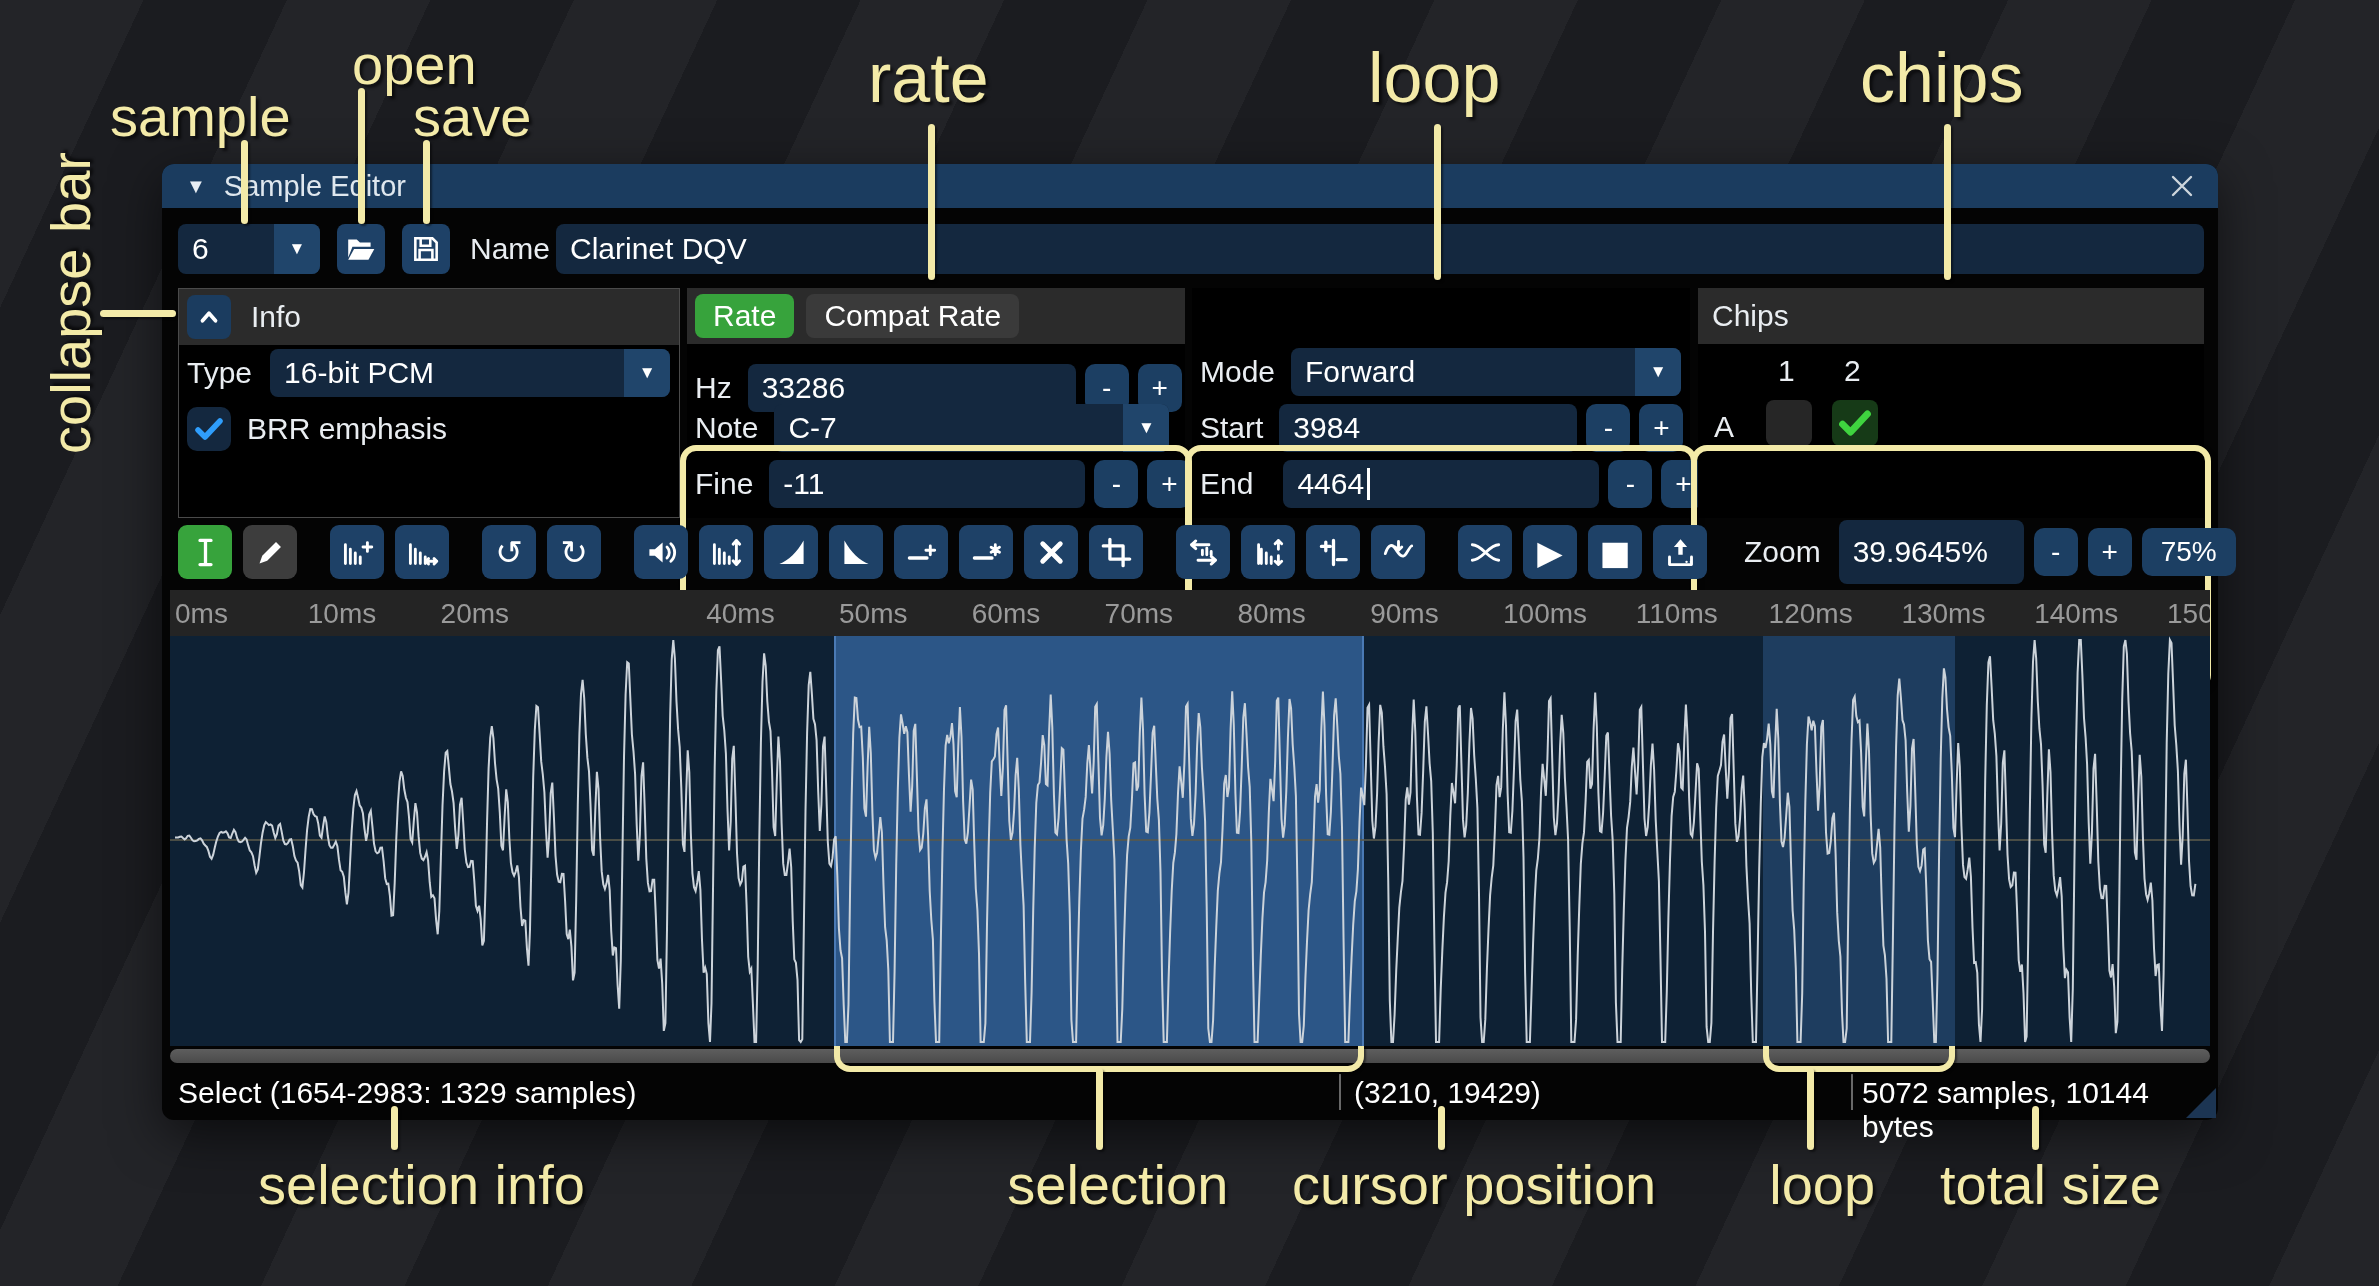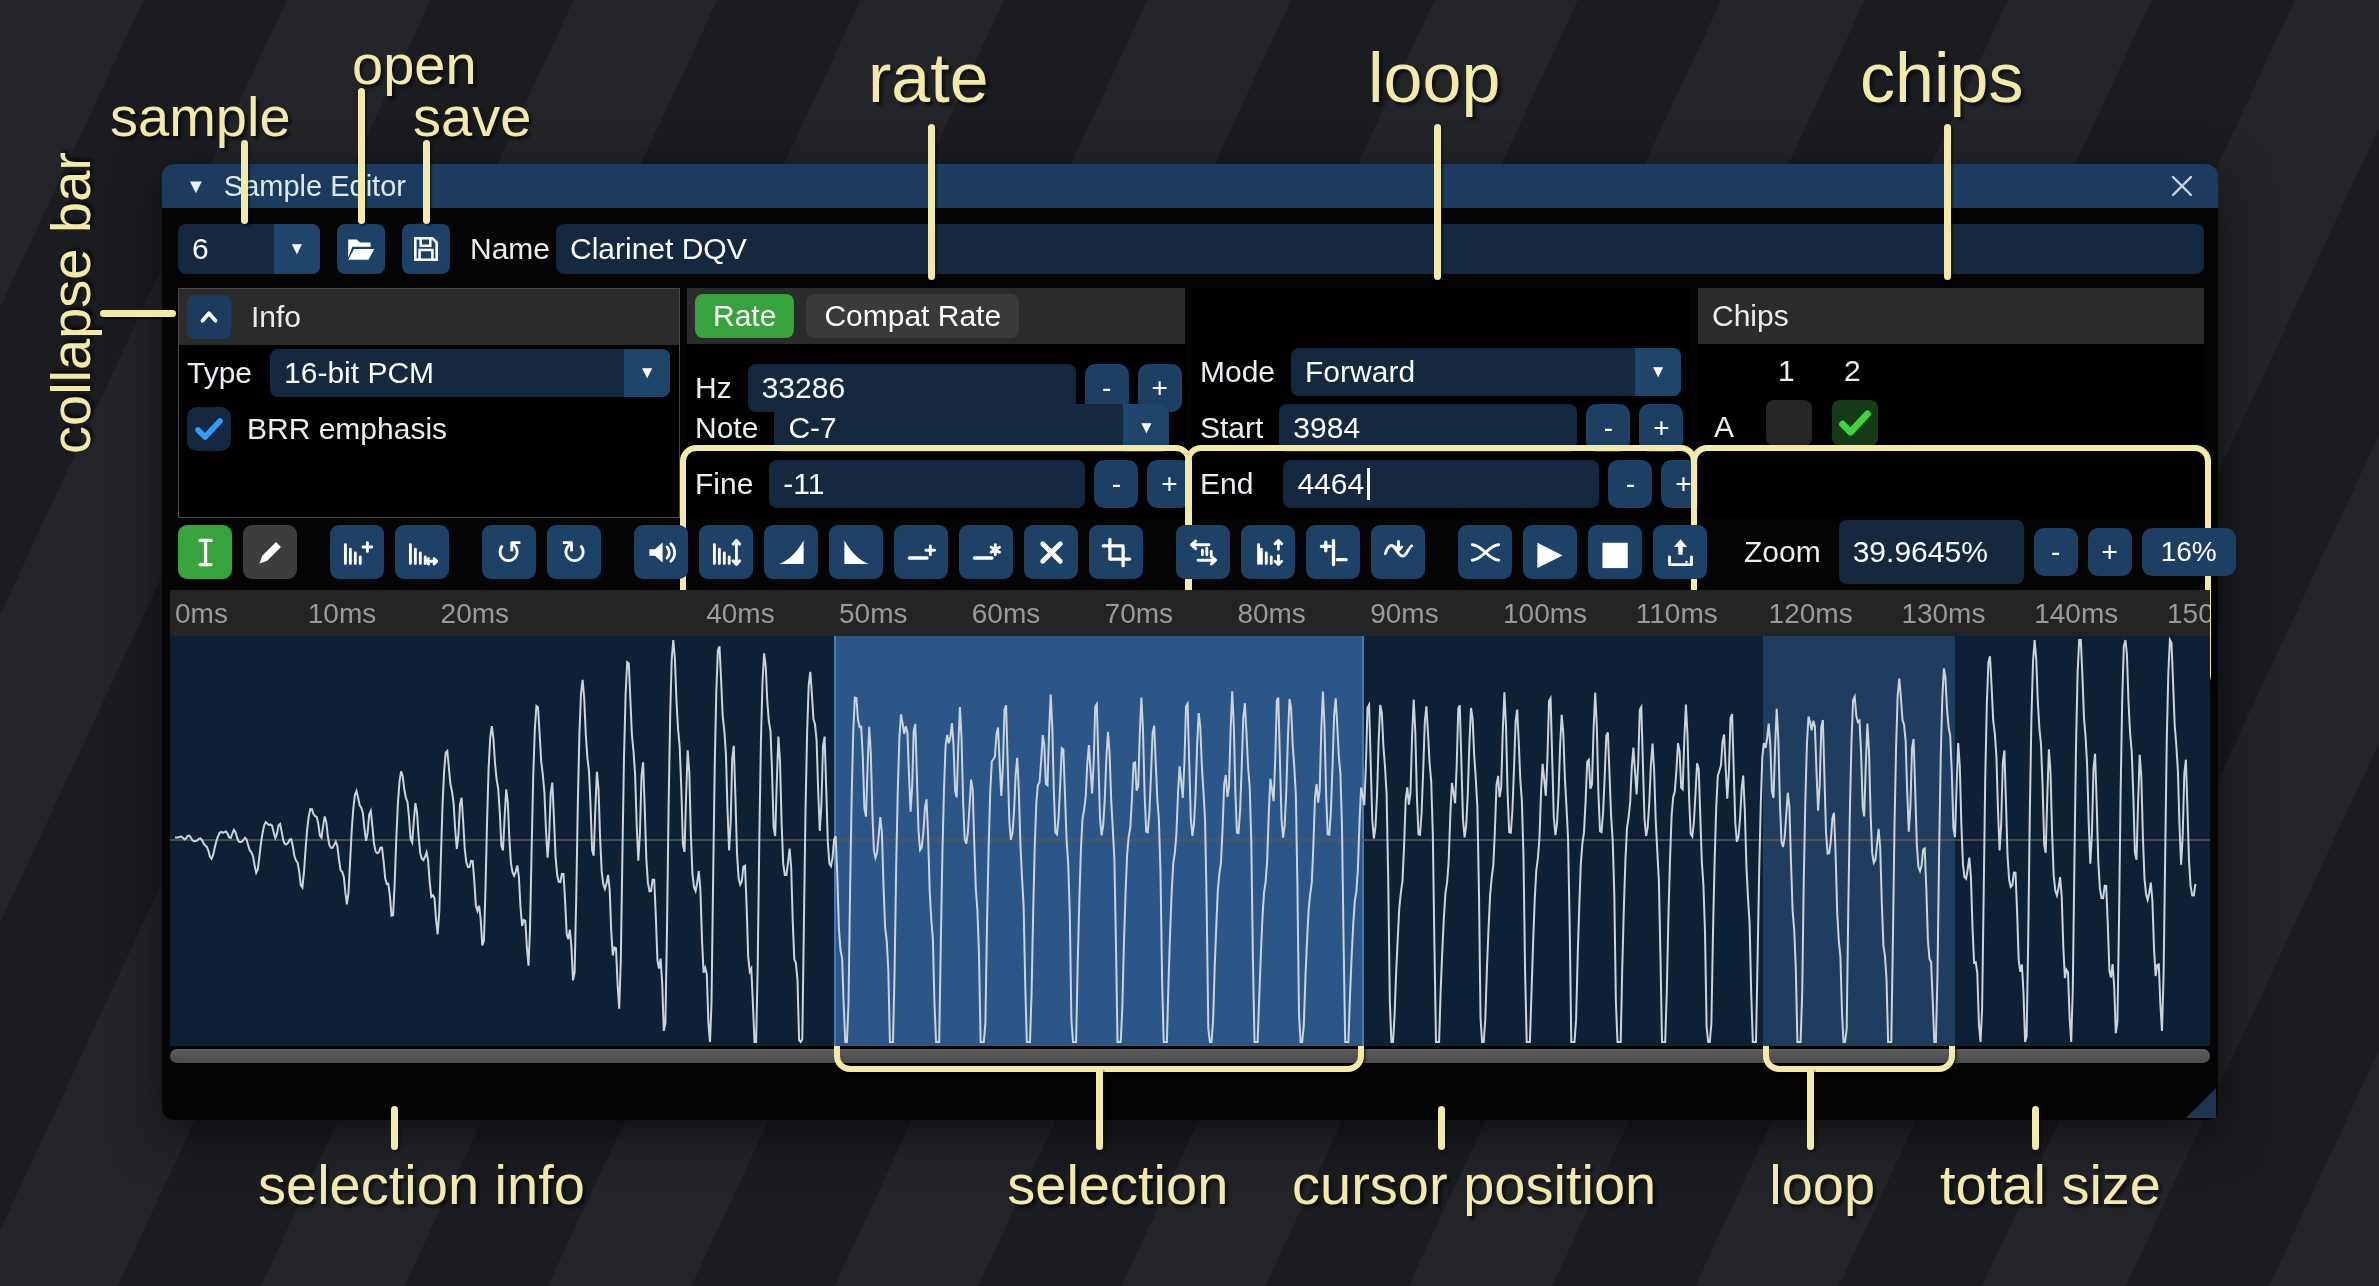--- a/index.html
+++ b/index.html
@@ -356,7 +356,7 @@
         <span>+</span>
       </div>
     <div class="mini" style="margin-left:10px;width:94px;">
-        <span>16%</span>
+        <span>75%</span>
       </div>
   </div>
 

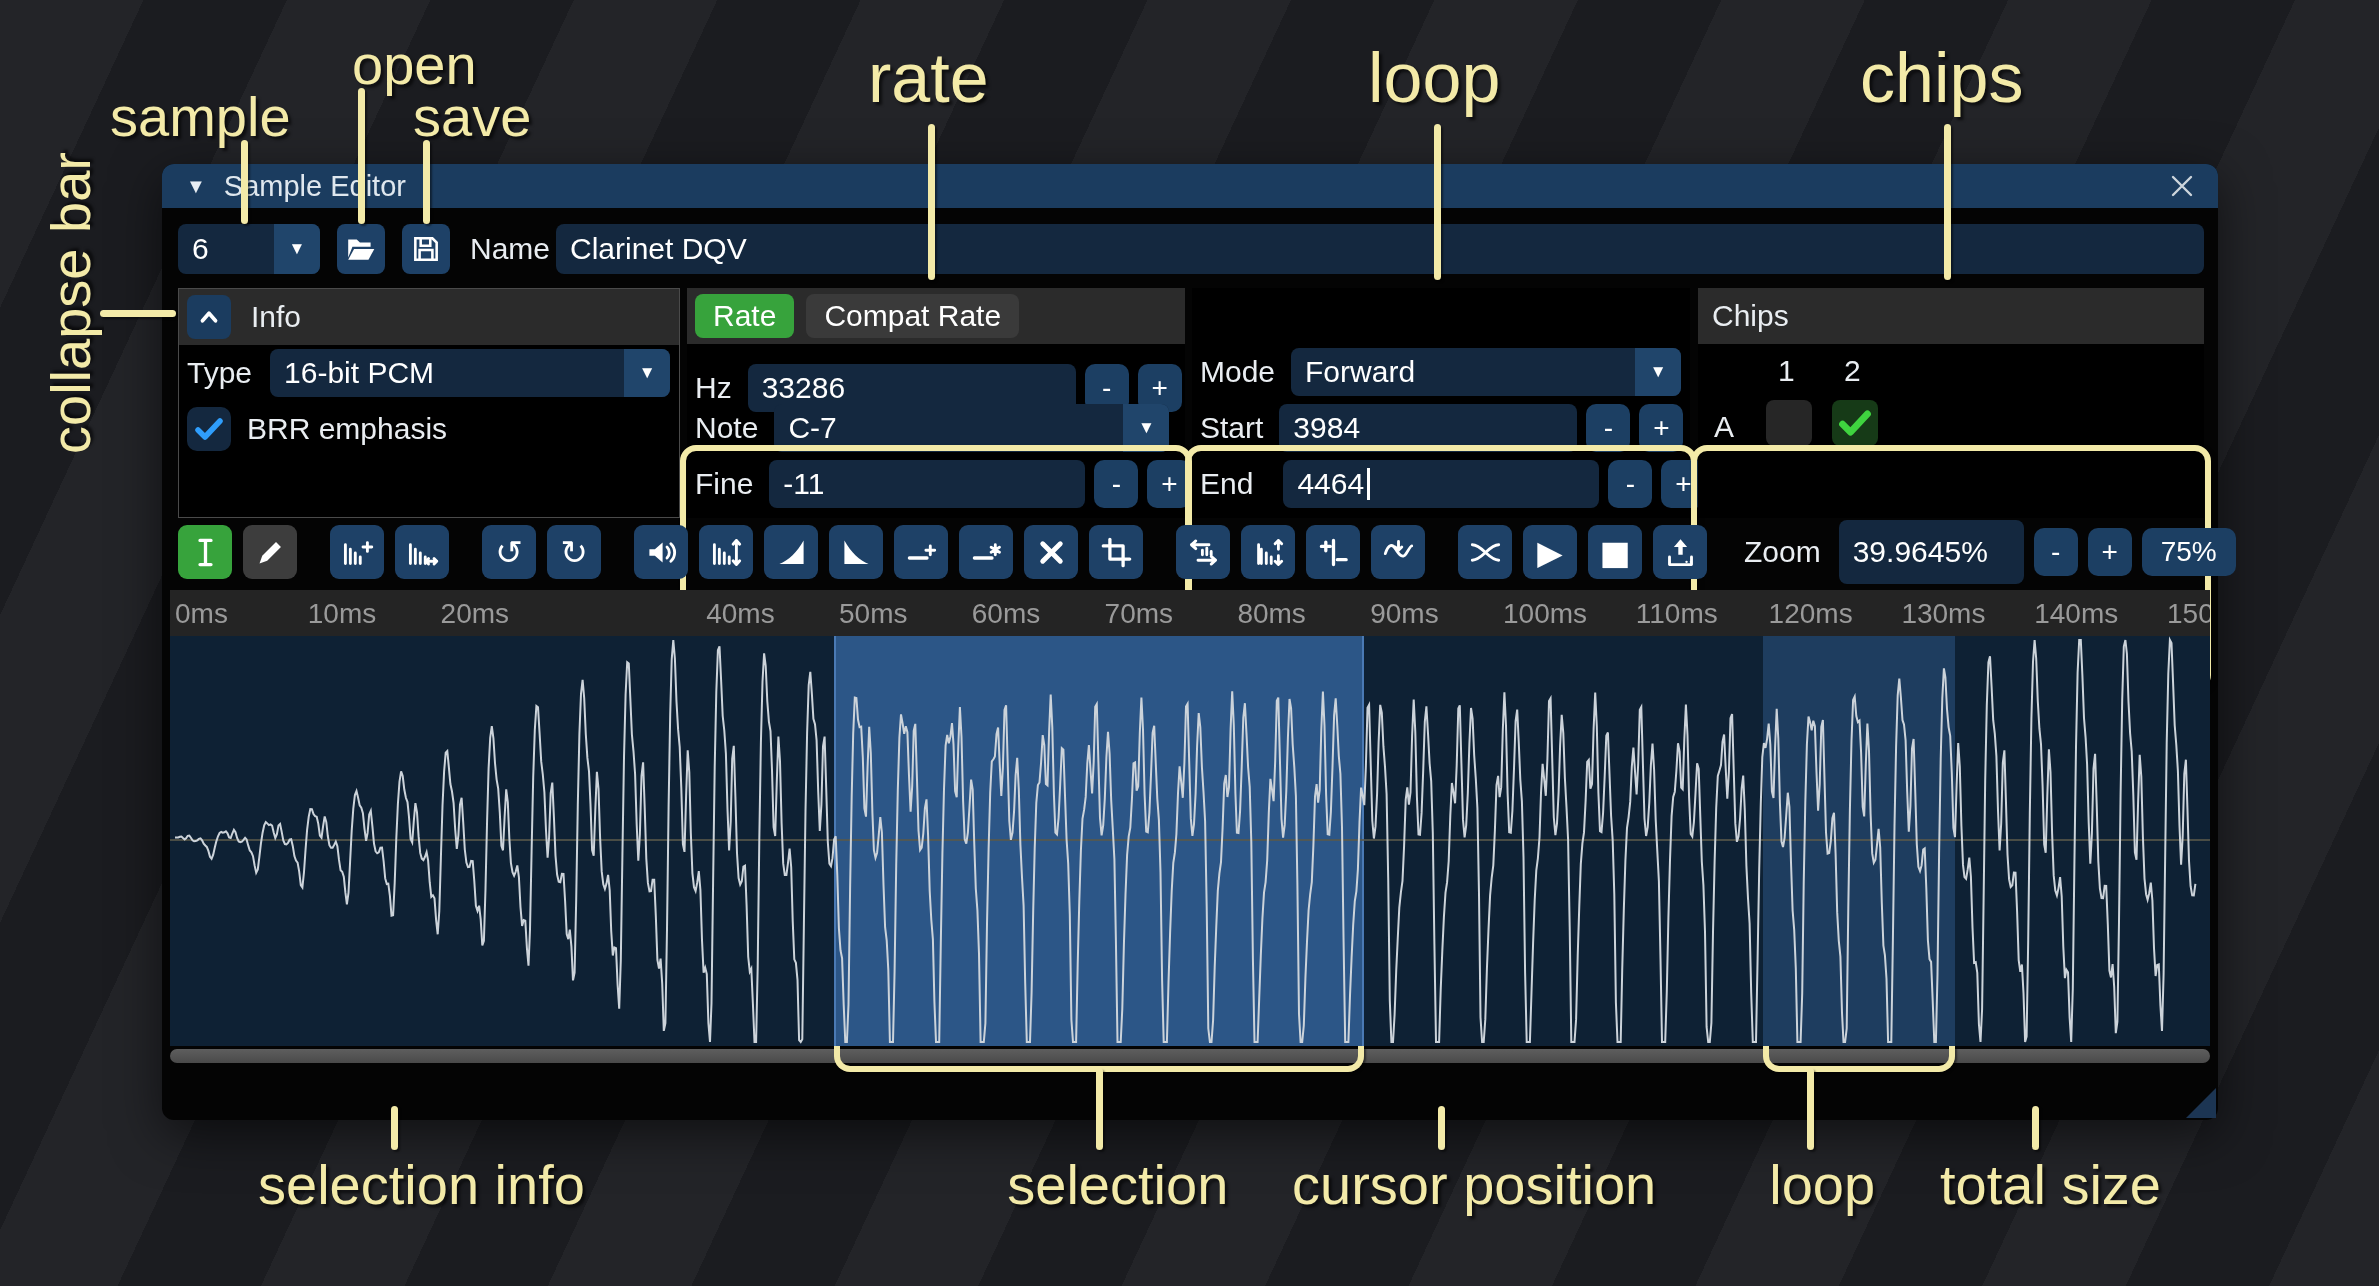--- a/index.html
+++ b/index.html
@@ -392,6 +392,13 @@
     <div class="scrollbar"></div>
   </div>
 
+  <div class="status">
+    <span style="position:absolute;left:16px;top:10px;">Select (1654-2983: 1329 samples)</span>
+    <span class="sep" style="left:1177px;"></span>
+    <span style="position:absolute;left:1192px;top:10px;">(3210, 19429)</span>
+    <span class="sep" style="left:1689px;"></span>
+    <span style="position:absolute;left:1700px;top:10px;">5072 samples, 10144 bytes</span>
+  </div>
   <div class="grip"></div>
 </div>
 

